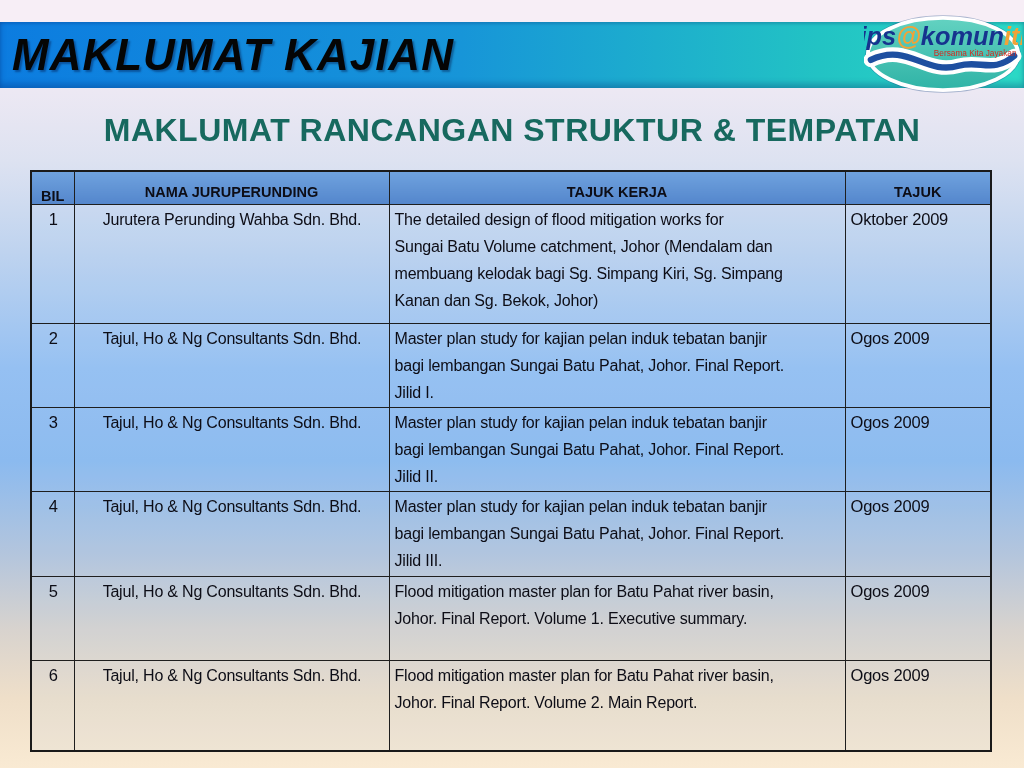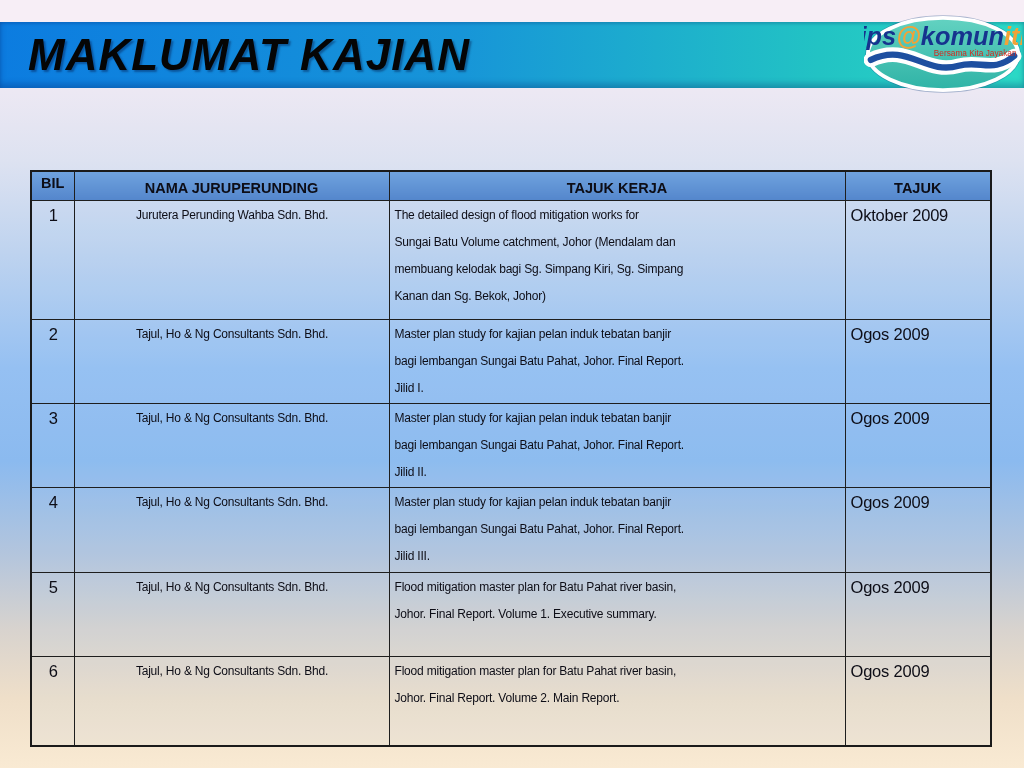--- a/index.html
+++ b/index.html
@@ -36,7 +36,7 @@
   }
 
   .banner-title {
-    margin-left: 28px;
+    margin-left: 12px;
     font-size: 44px;
     font-weight: 900;
     font-style: italic;

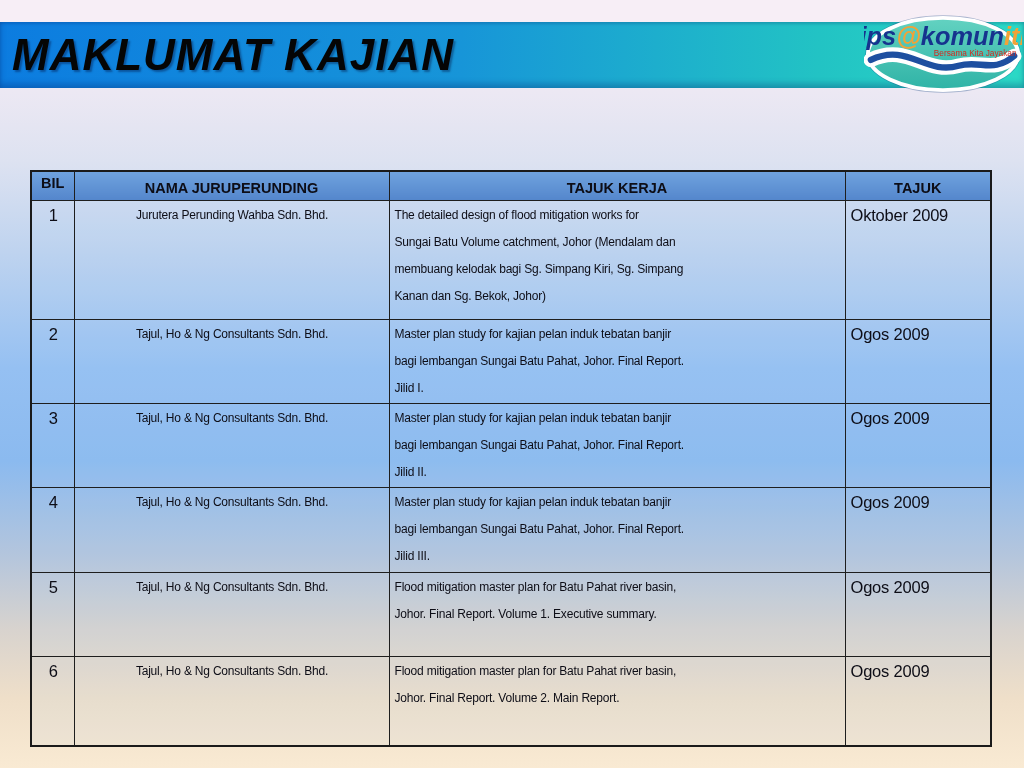--- a/index.html
+++ b/index.html
@@ -137,6 +137,7 @@
     <text x="113" y="42" text-anchor="middle" font-family="Liberation Sans, sans-serif" font-size="8.5" fill="#D22B1F">Bersama Kita Jayakan</text>
   </svg>
 
+  <div class="page-title">MAKLUMAT RANCANGAN STRUKTUR &amp; TEMPATAN</div>
 
   <table class="study-table">
     <colgroup>

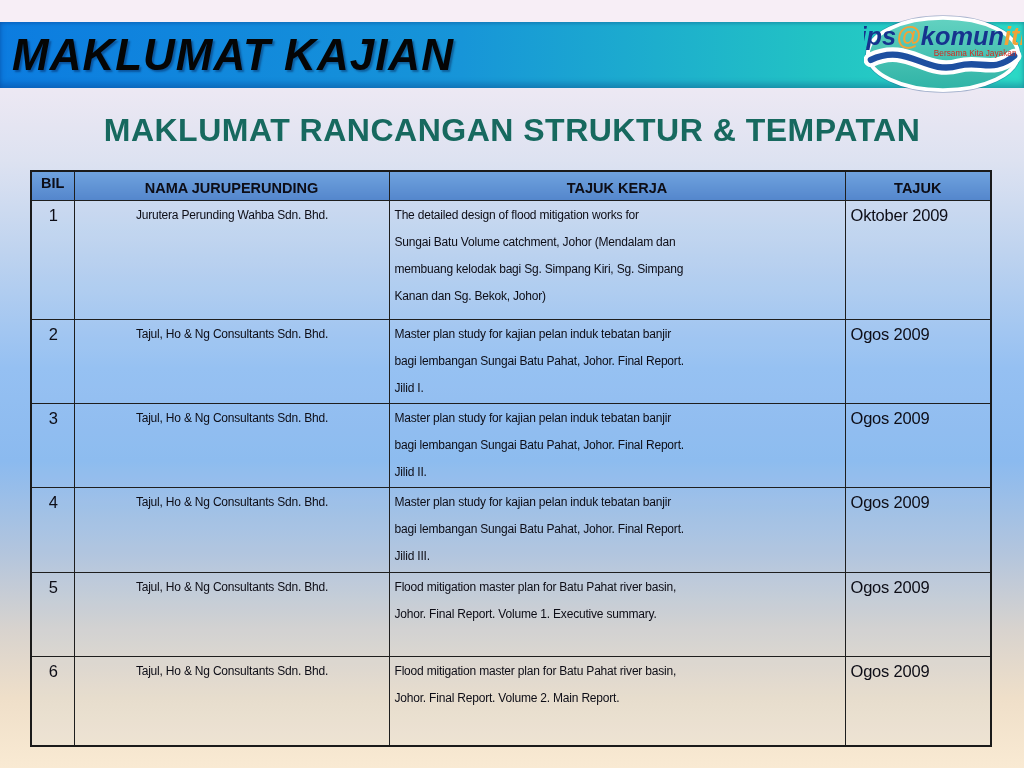--- a/index.html
+++ b/index.html
@@ -87,7 +87,7 @@
     vertical-align: bottom;
     padding-bottom: 4px;
   }
-  .study-table th.th-bil { vertical-align: top; padding-top: 3px; padding-bottom: 0; }
+  .study-table th.th-bil { vertical-align: top; padding-top: 16px; padding-bottom: 0; }
 
   .study-table td {
     vertical-align: top;

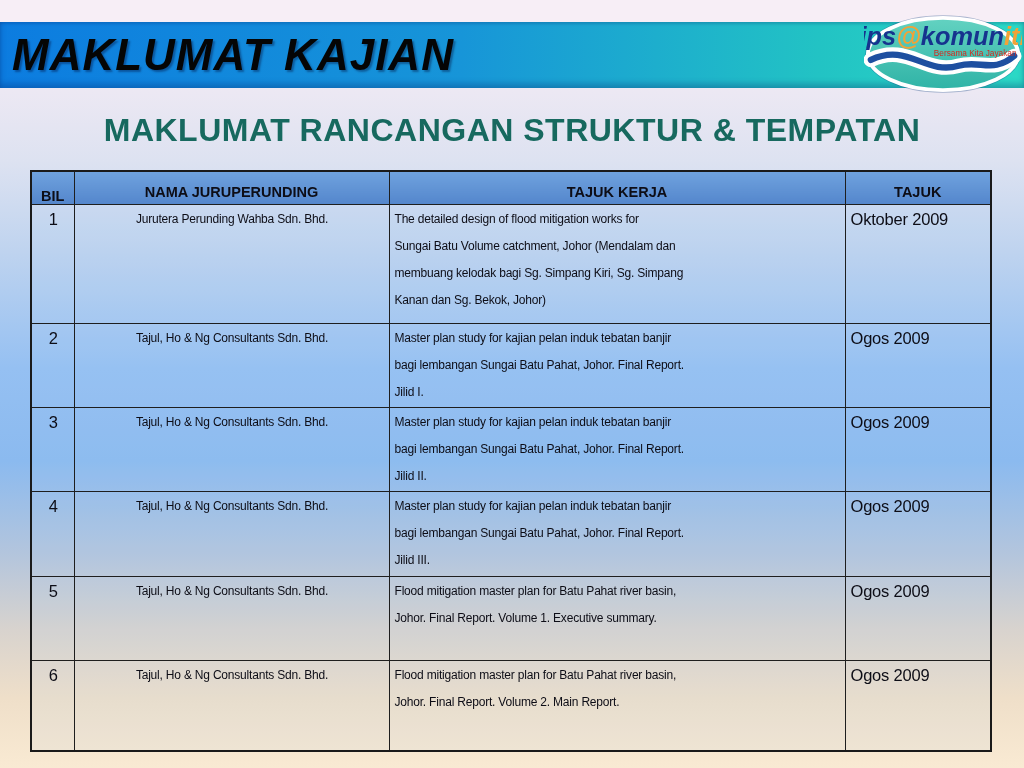--- a/index.html
+++ b/index.html
@@ -91,7 +91,7 @@
 
   .study-table td {
     vertical-align: top;
-    font-size: 12px;
+    font-size: 16px;
     line-height: 27px;
     letter-spacing: -0.2px;
     padding: 1px 4px 1px 5px;

